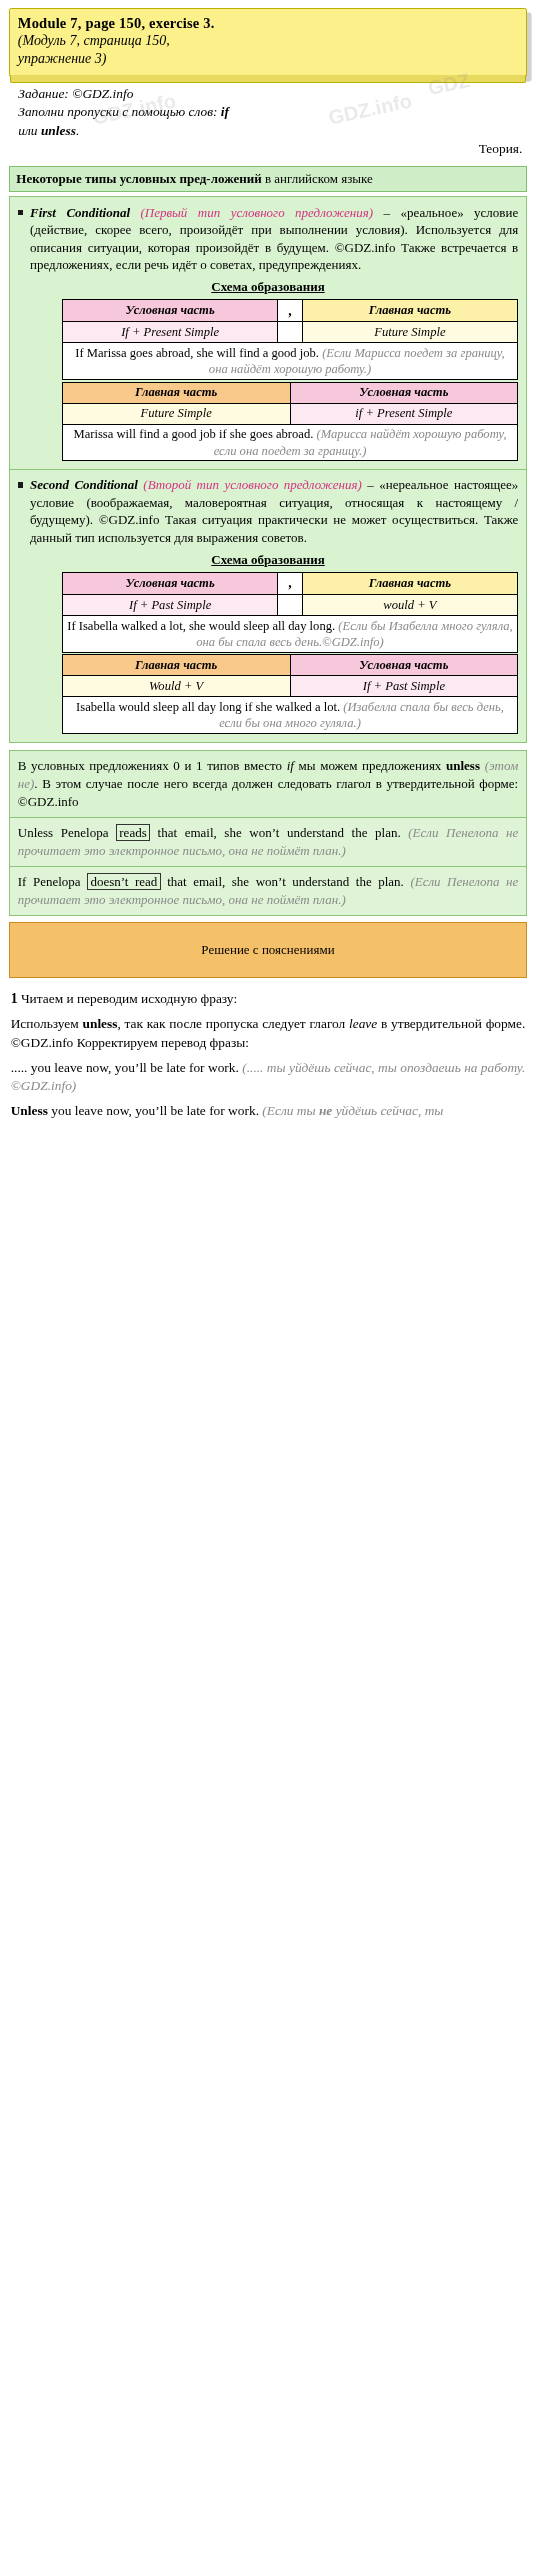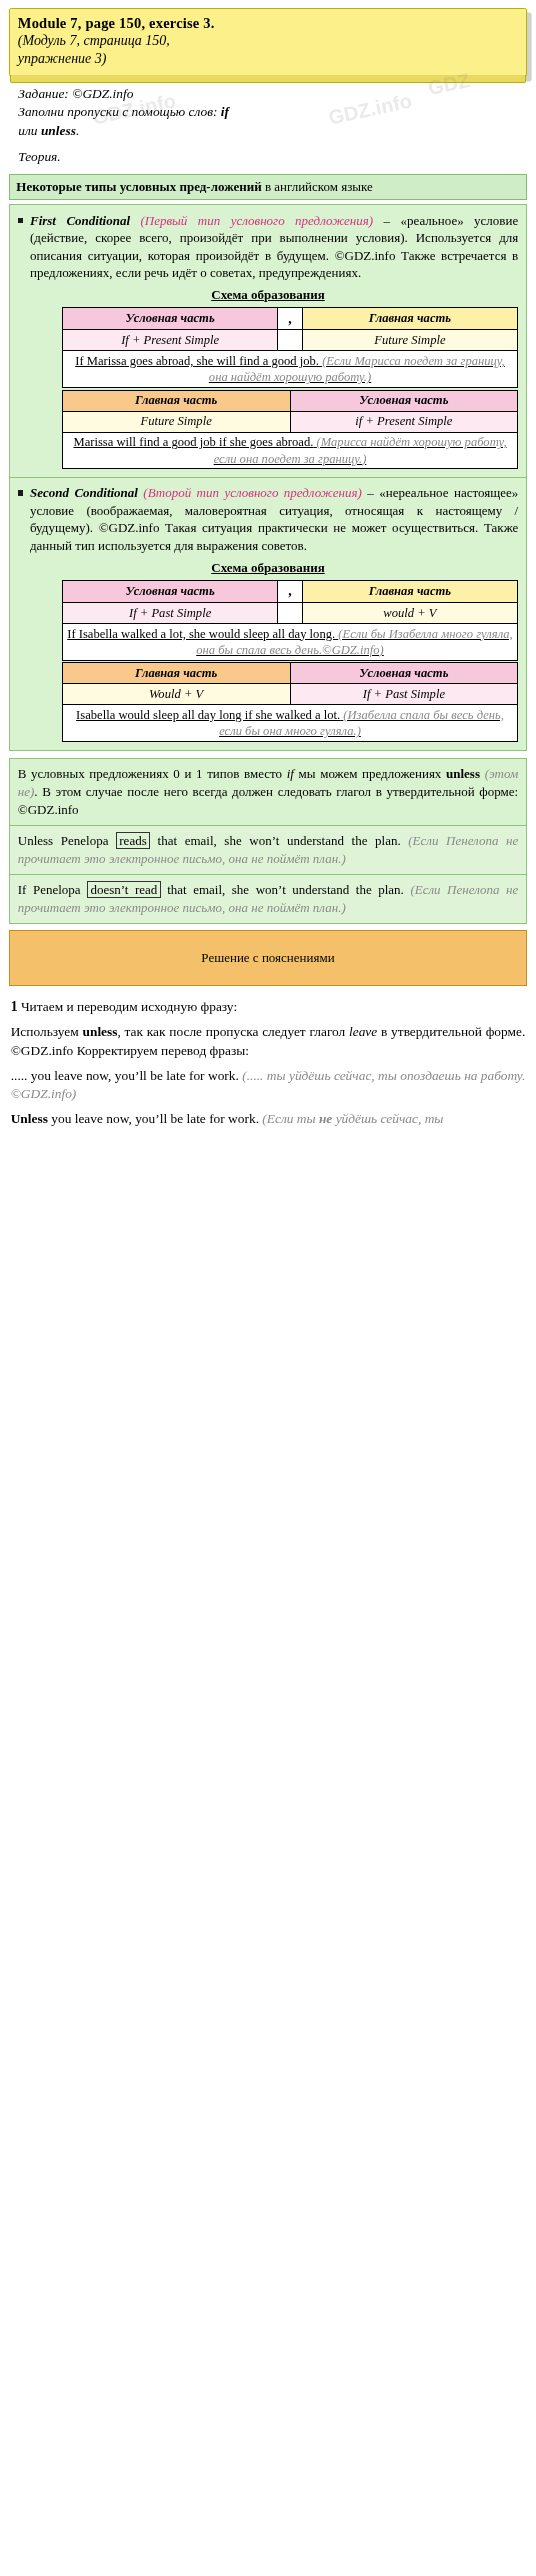--- a/index.html
+++ b/index.html
@@ -48,7 +48,7 @@
   .task{padding:4.6px 13.7px 0 18.3px;font-size:13.4px;line-height:1.38;}
   .task .it{font-style:italic;}
   .task .bld{font-weight:bold;}
-  .task .center{display:block;text-align:left;font-style:italic;margin-top:8px;}
+  .task .center{display:block;text-align:right;}
 
   
   .theory-head{

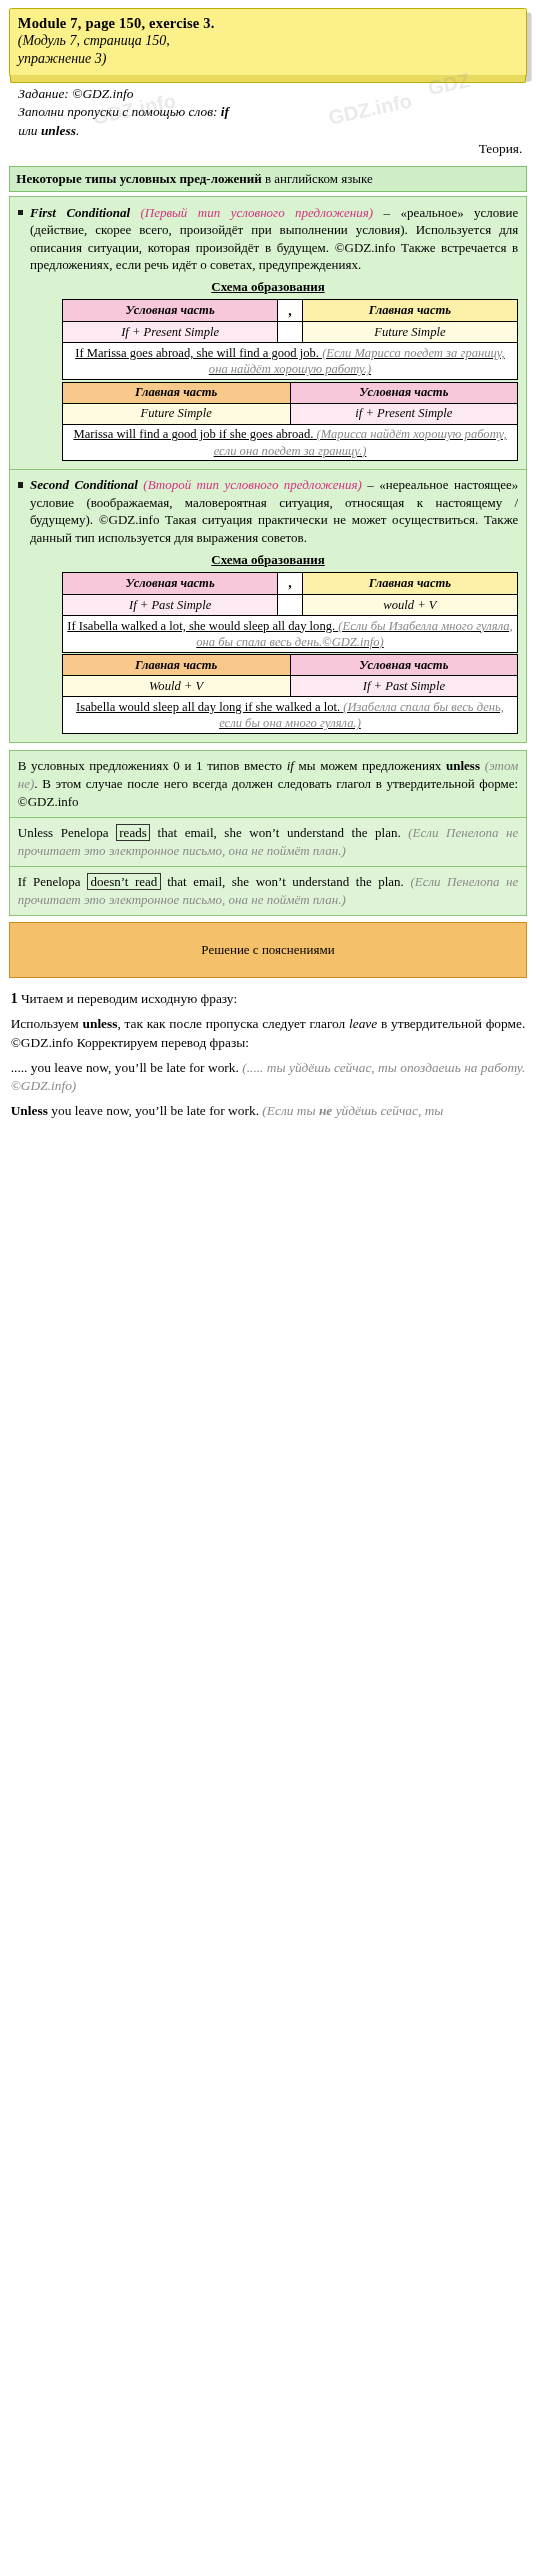--- a/index.html
+++ b/index.html
@@ -112,7 +112,6 @@
   td.sent{
     background:#fff;text-align:justify;font-style:normal;padding:2.3px 4.6px;
     line-height:1.3;
-    text-decoration:underline;
   }
   td.sent .ru{color:#8a8a8a;font-style:italic;}
 

